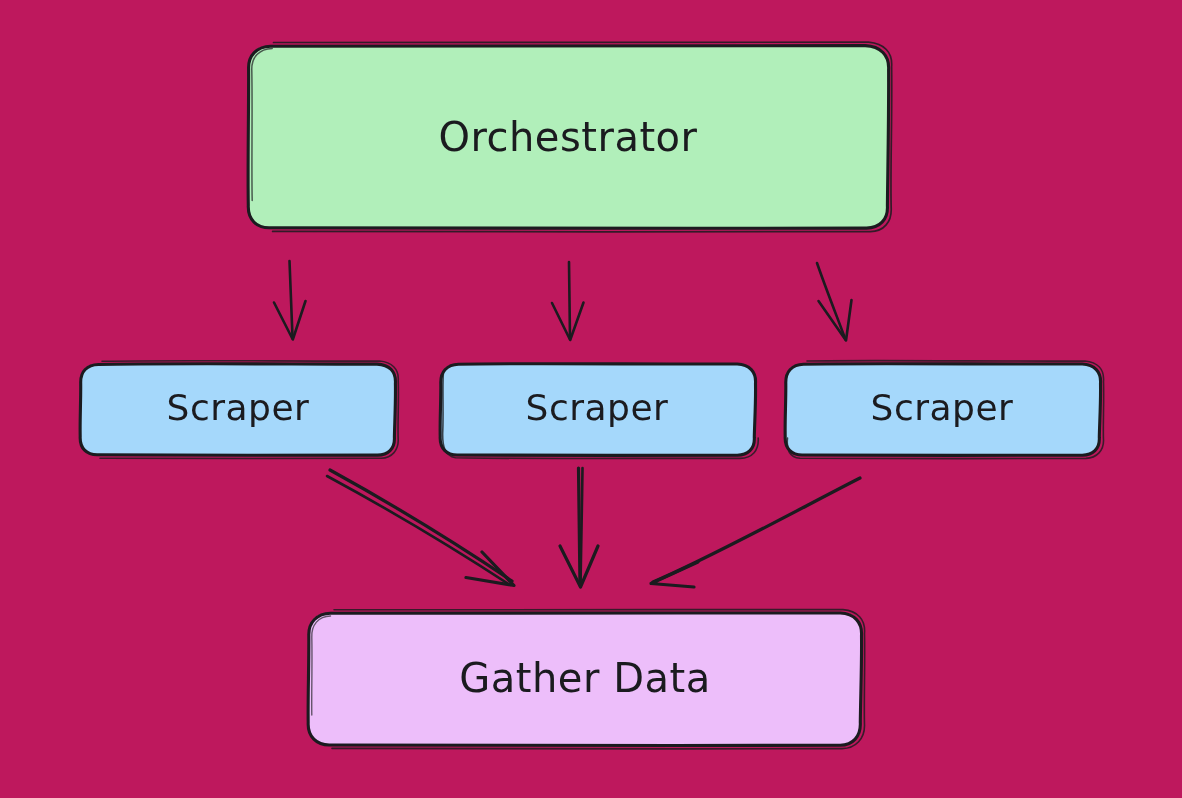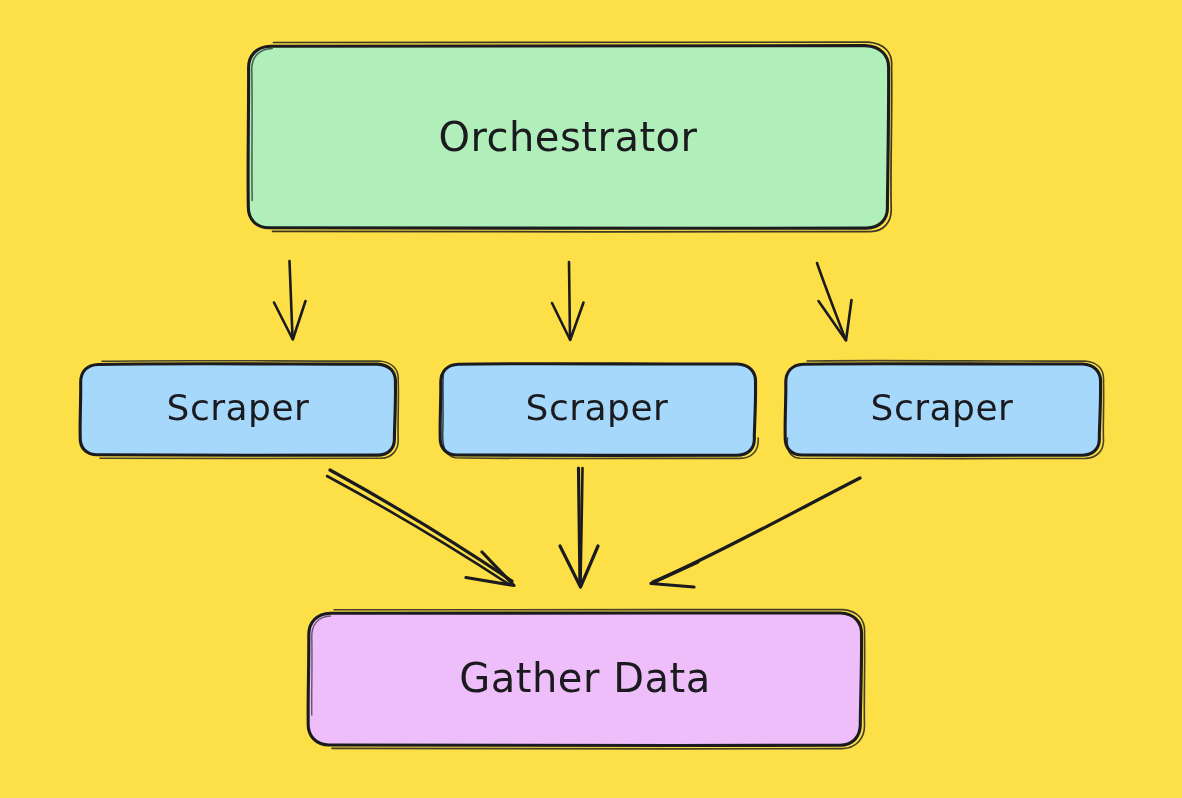--- a/index.html
+++ b/index.html
@@ -18,7 +18,7 @@
     position: relative;
     width: 1182px;
     height: 798px;
-    background: #fde047;
+    background: #be185d;
   }
   svg.canvas {
     position: absolute;

